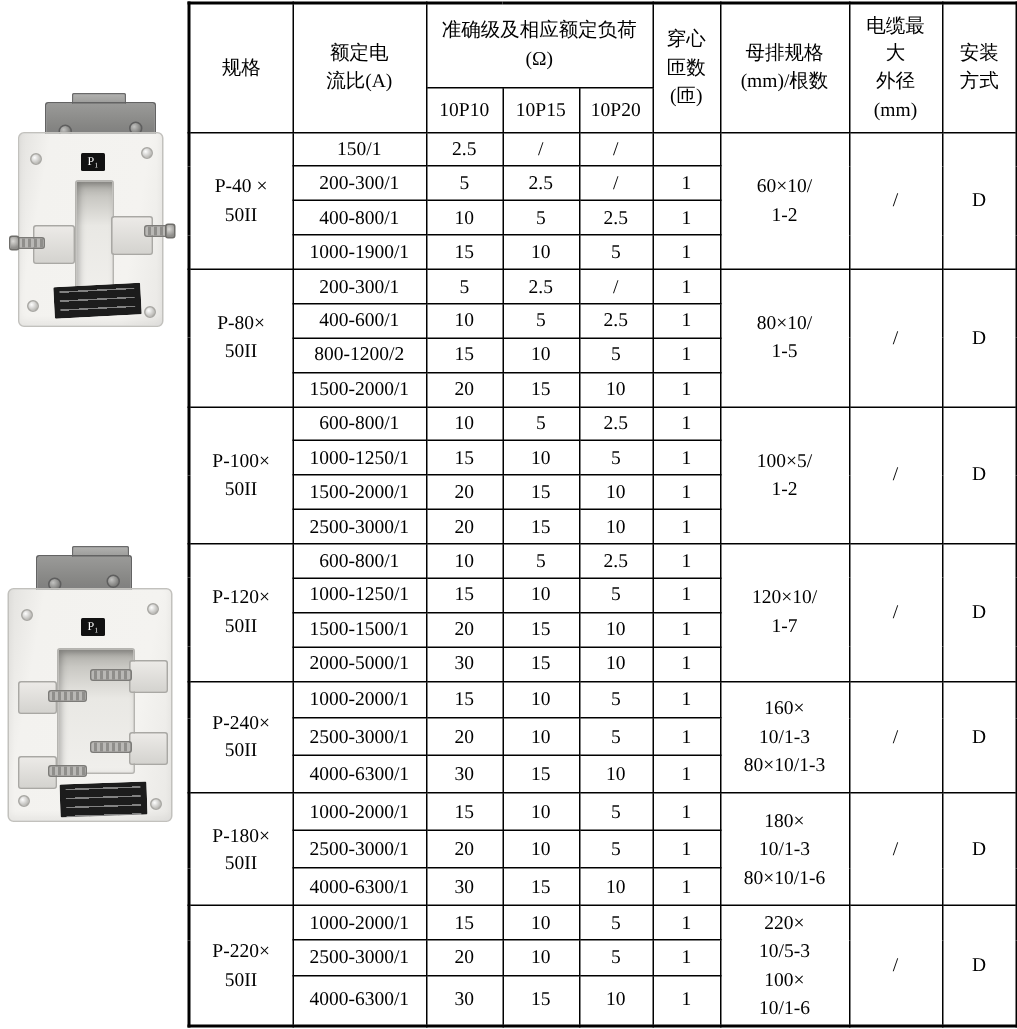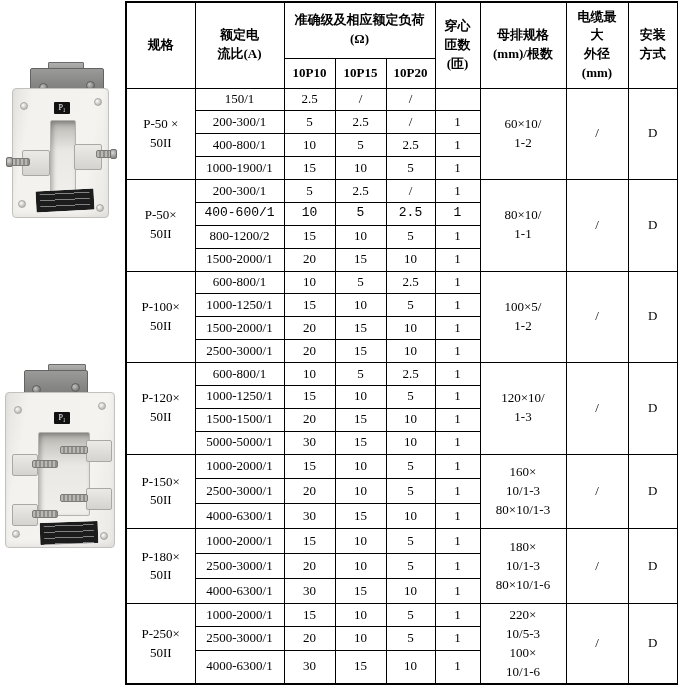--- a/index.html
+++ b/index.html
@@ -27,7 +27,7 @@
     white-space:pre-line;
     line-height:1.45;
   }
-  .spec-table thead th { font-weight:bold; font-size:13px; }
+  .spec-table thead th { font-weight:normal; font-size:13px; }
   .spec-table td { font-size:13px; }
   .group-spec { white-space:pre-wrap; line-height:1.9; }
   .busbar { line-height:1.5; }

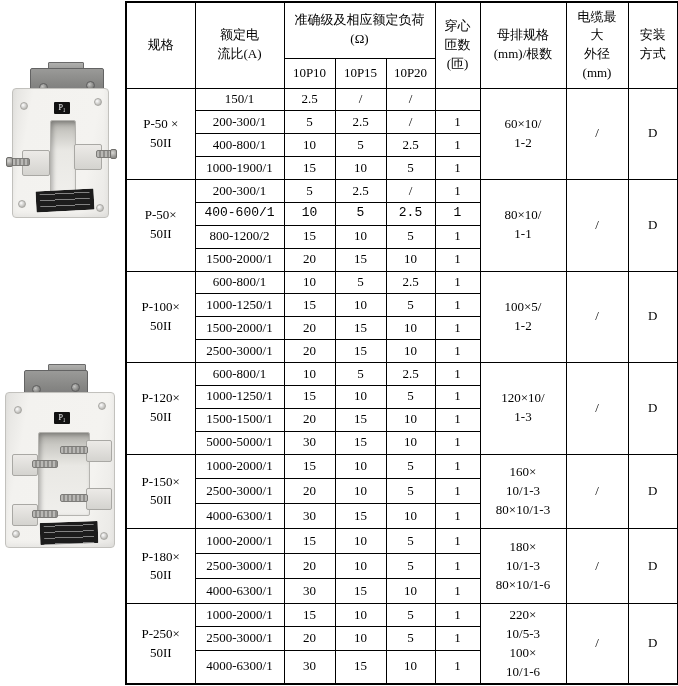--- a/index.html
+++ b/index.html
@@ -180,7 +180,7 @@
   </thead>
   <tbody>
       <tr style="height: 22px;">
-        <td class="group-spec" rowspan="4">P-50  ×
+        <td class="group-spec" rowspan="4">P-40  ×
 50II</td>
         <td>150/1</td>
         <td>2.5</td>

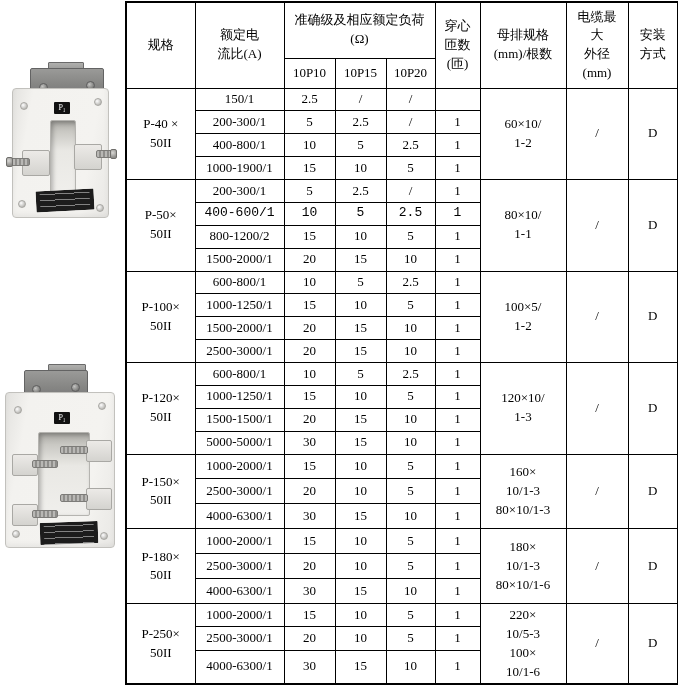--- a/index.html
+++ b/index.html
@@ -214,7 +214,7 @@
         <td>1</td>
       </tr>
       <tr style="height: 22px;">
-        <td class="group-spec" rowspan="4">P-50×
+        <td class="group-spec" rowspan="4">P-80×
 50II</td>
         <td>200-300/1</td>
         <td>5</td>

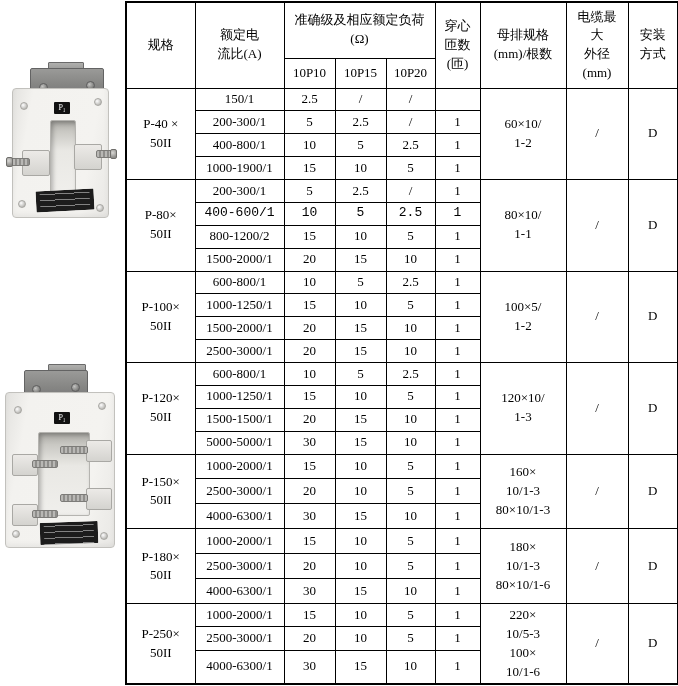--- a/index.html
+++ b/index.html
@@ -226,7 +226,7 @@
         <td rowspan="4">/</td>
         <td rowspan="4">D</td>
       </tr>
-      <tr style="height: 22px; font-family: Liberation Mono, monospace;">
+      <tr style="height: 22px;">
         <td>400-600/1</td>
         <td>10</td>
         <td>5</td>

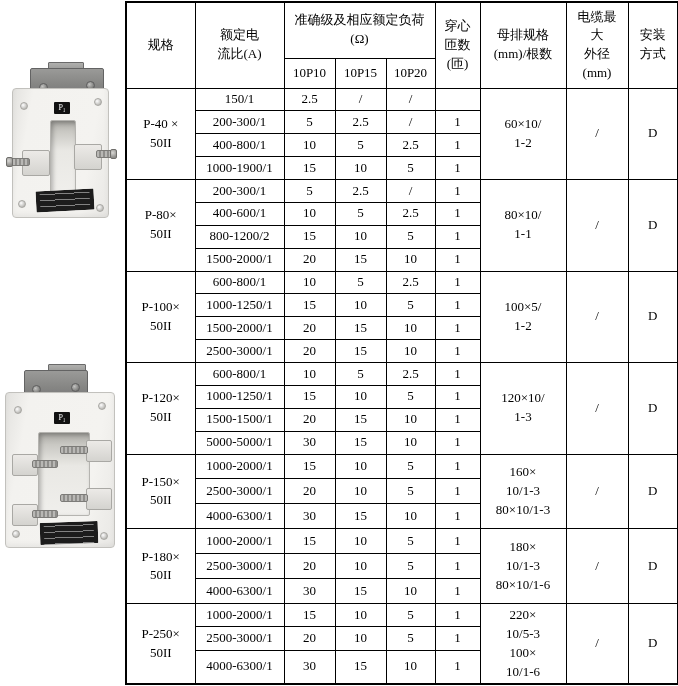--- a/index.html
+++ b/index.html
@@ -222,7 +222,7 @@
         <td>/</td>
         <td>1</td>
         <td class="busbar" rowspan="4">80×10/
-1-1</td>
+1-5</td>
         <td rowspan="4">/</td>
         <td rowspan="4">D</td>
       </tr>

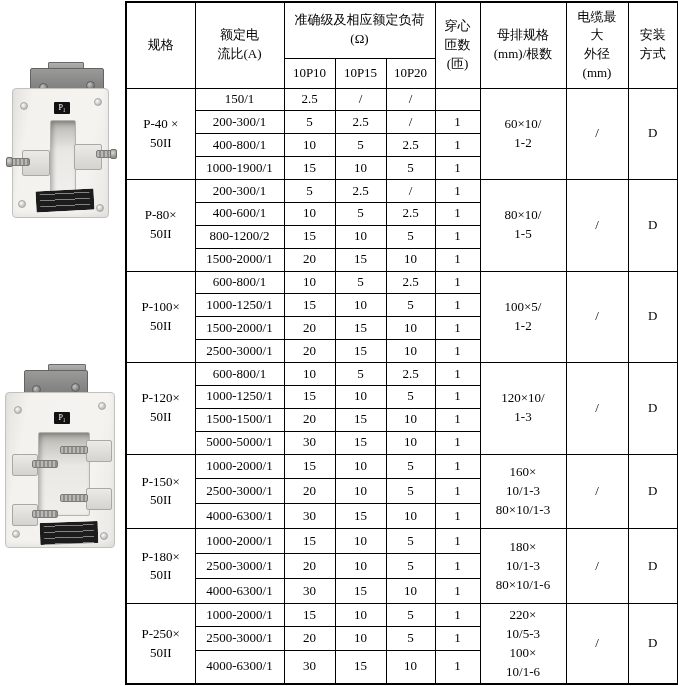--- a/index.html
+++ b/index.html
@@ -290,7 +290,7 @@
         <td>2.5</td>
         <td>1</td>
         <td class="busbar" rowspan="4">120×10/
-1-3</td>
+1-7</td>
         <td rowspan="4">/</td>
         <td rowspan="4">D</td>
       </tr>

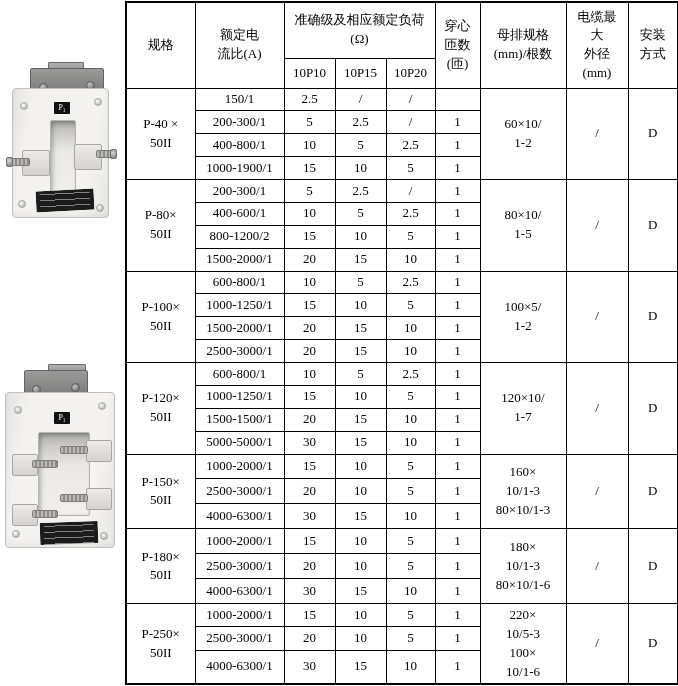--- a/index.html
+++ b/index.html
@@ -309,7 +309,7 @@
         <td>1</td>
       </tr>
       <tr style="height: 22px;">
-        <td>5000-5000/1</td>
+        <td>2000-5000/1</td>
         <td>30</td>
         <td>15</td>
         <td>10</td>

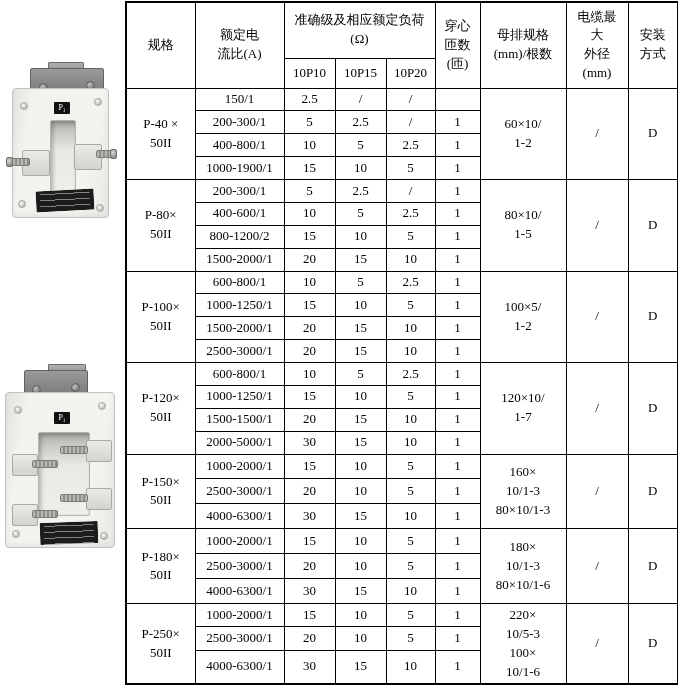--- a/index.html
+++ b/index.html
@@ -316,7 +316,7 @@
         <td>1</td>
       </tr>
       <tr style="height: 24px;">
-        <td class="group-spec" rowspan="3">P-150×
+        <td class="group-spec" rowspan="3">P-240×
 50II</td>
         <td>1000-2000/1</td>
         <td>15</td>

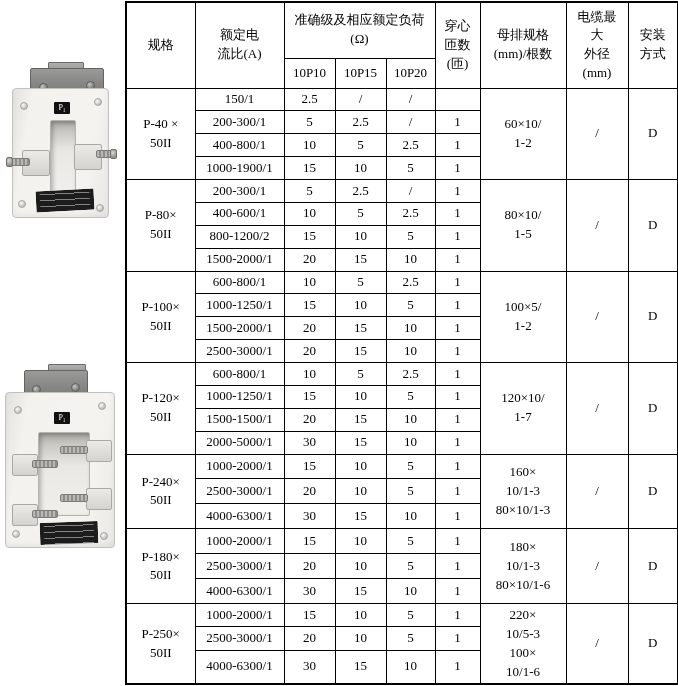--- a/index.html
+++ b/index.html
@@ -372,7 +372,7 @@
         <td>1</td>
       </tr>
       <tr style="height: 22px;">
-        <td class="group-spec" rowspan="3">P-250×
+        <td class="group-spec" rowspan="3">P-220×
 50II</td>
         <td>1000-2000/1</td>
         <td>15</td>

